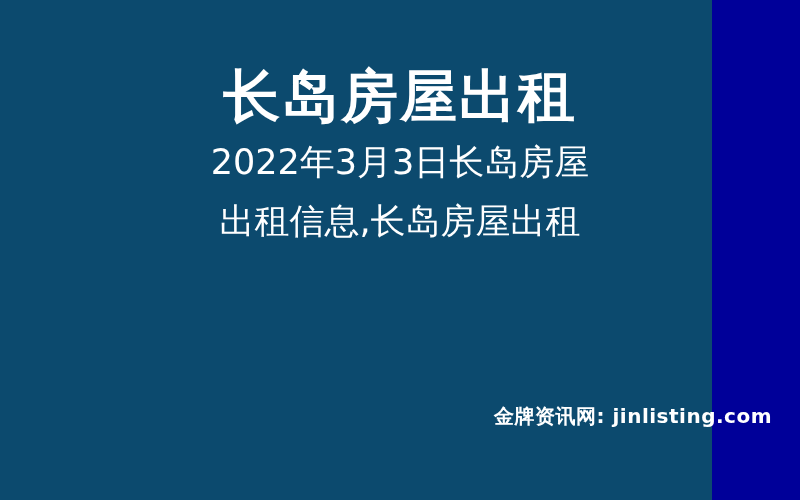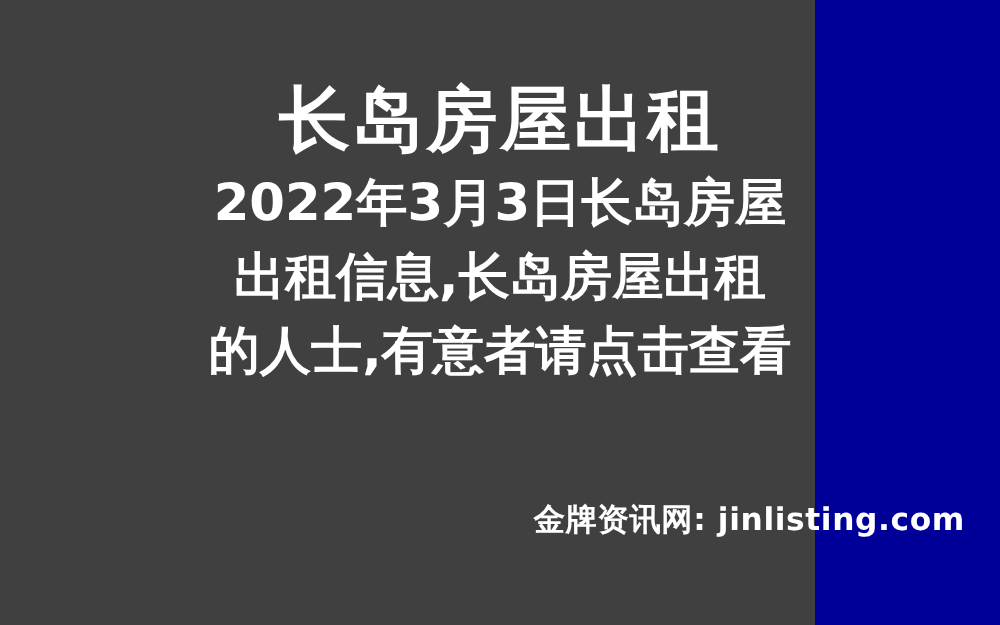--- a/index.html
+++ b/index.html
@@ -16,9 +16,9 @@
 
   .poster {
     position: relative;
-    width: 652px;
+    width: 712px;
     height: 500px;
-    background: #404040;
+    background: #0c4a6e;
     box-sizing: border-box;
   }
 

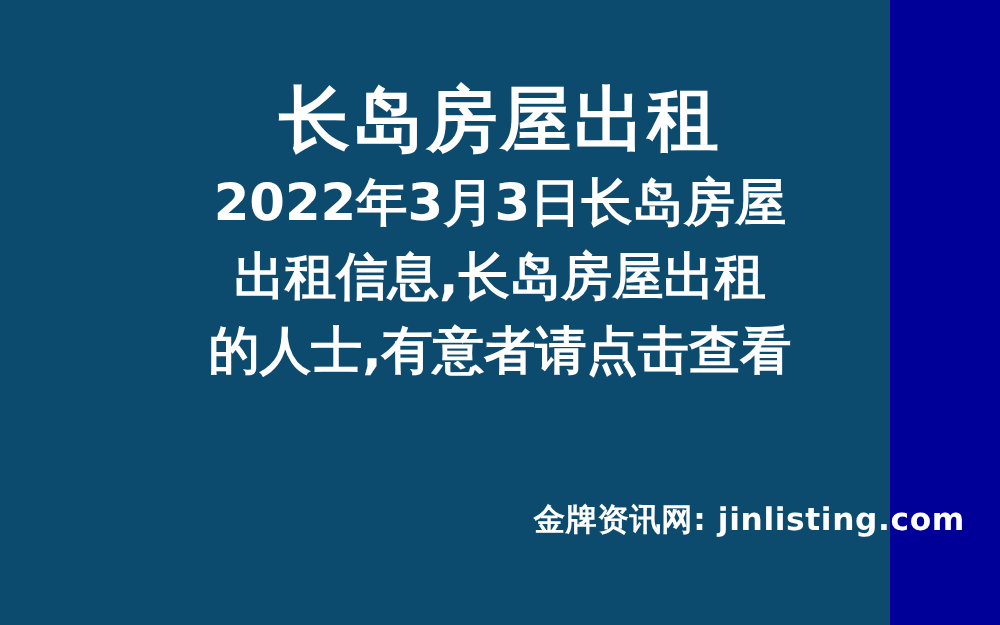--- a/index.html
+++ b/index.html
@@ -52,8 +52,8 @@
   .body-line {
     display: block;
     color: #ffffff;
-    font-size: 41px;
-    font-weight: 700;
+    font-size: 35px;
+    font-weight: 400;
     line-height: 59px;
     letter-spacing: 0px;
     white-space: nowrap;

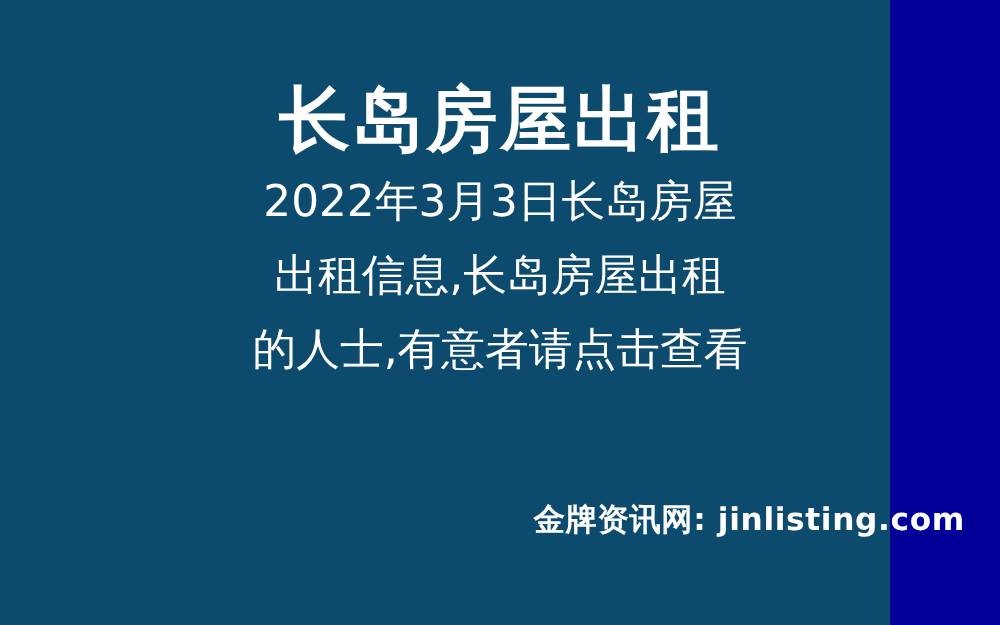--- a/index.html
+++ b/index.html
@@ -91,7 +91,6 @@
   <div class="body-band">
     <span class="body-line">2022年3月3日长岛房屋</span>
     <span class="body-line">出租信息,长岛房屋出租</span>
-    <span class="body-line">的人士,有意者请点击查看</span>
   </div>
 
   <div class="footer-band">

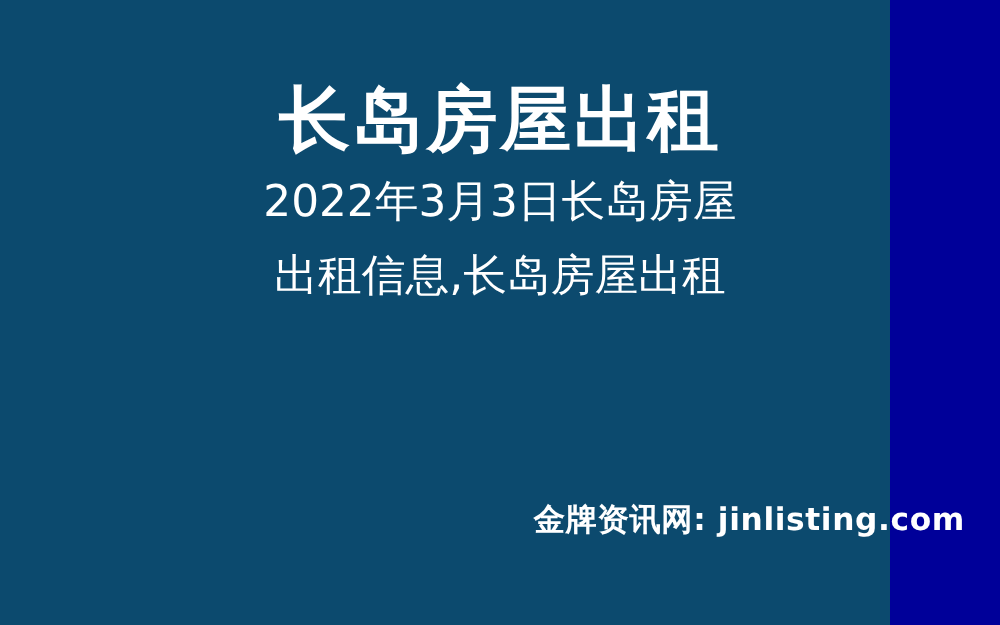--- a/index.html
+++ b/index.html
@@ -71,7 +71,7 @@
   .footer-credit {
     display: inline-block;
     color: #ffffff;
-    font-size: 25px;
+    font-size: 20px;
     font-weight: 700;
     line-height: 32px;
     letter-spacing: 0.5px;

